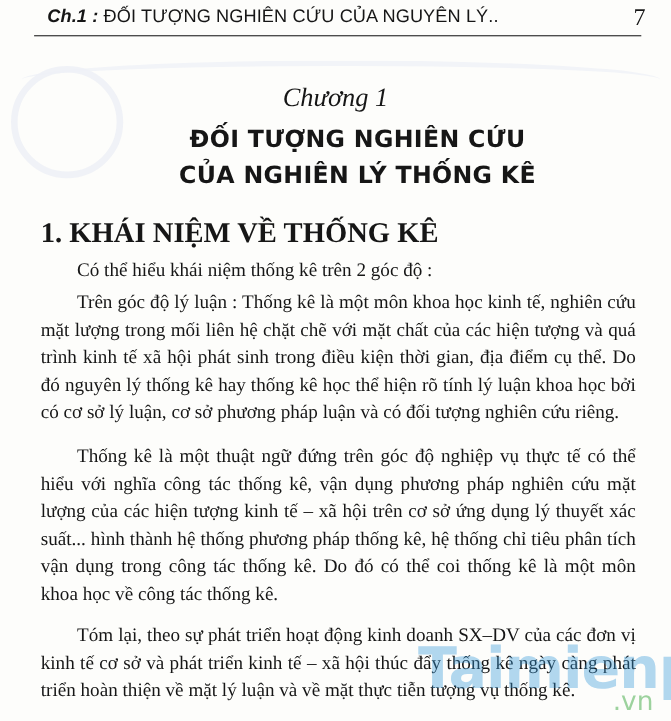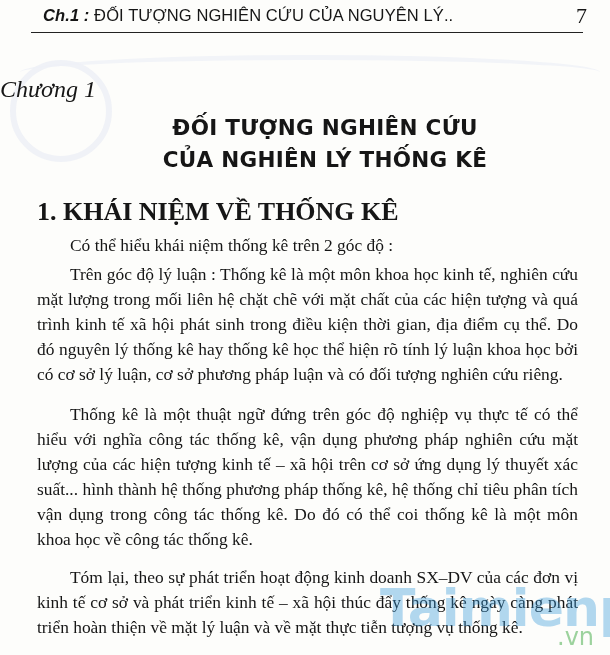--- a/index.html
+++ b/index.html
@@ -70,6 +70,7 @@
       position: absolute;
       left: 0; width: 610px;
       top: 76px;
+      text-align: center;
       font-family: "Liberation Serif", serif;
       font-style: italic;
       font-size: 24px;

